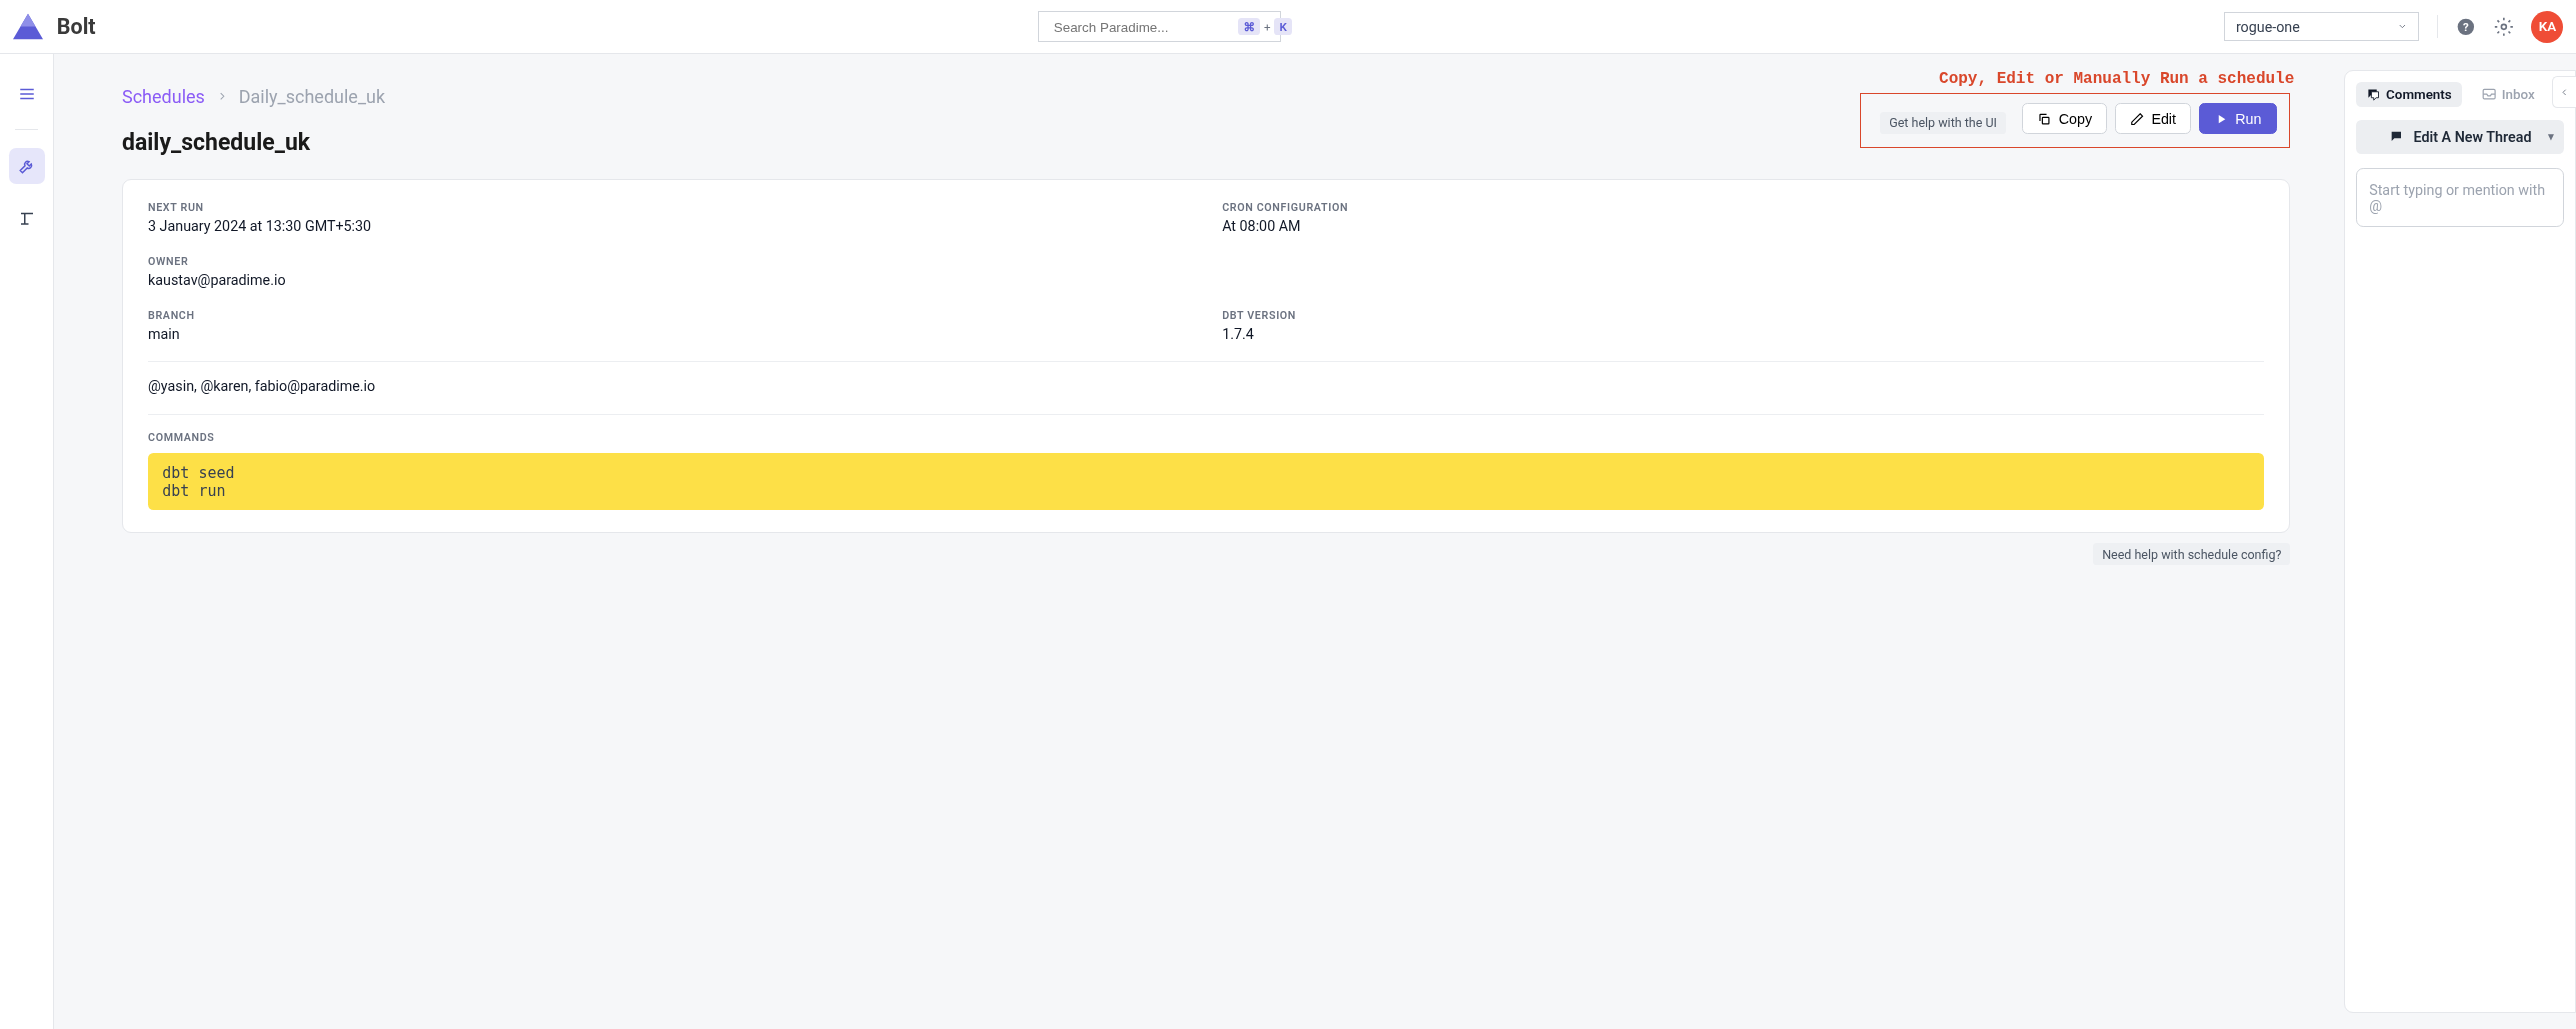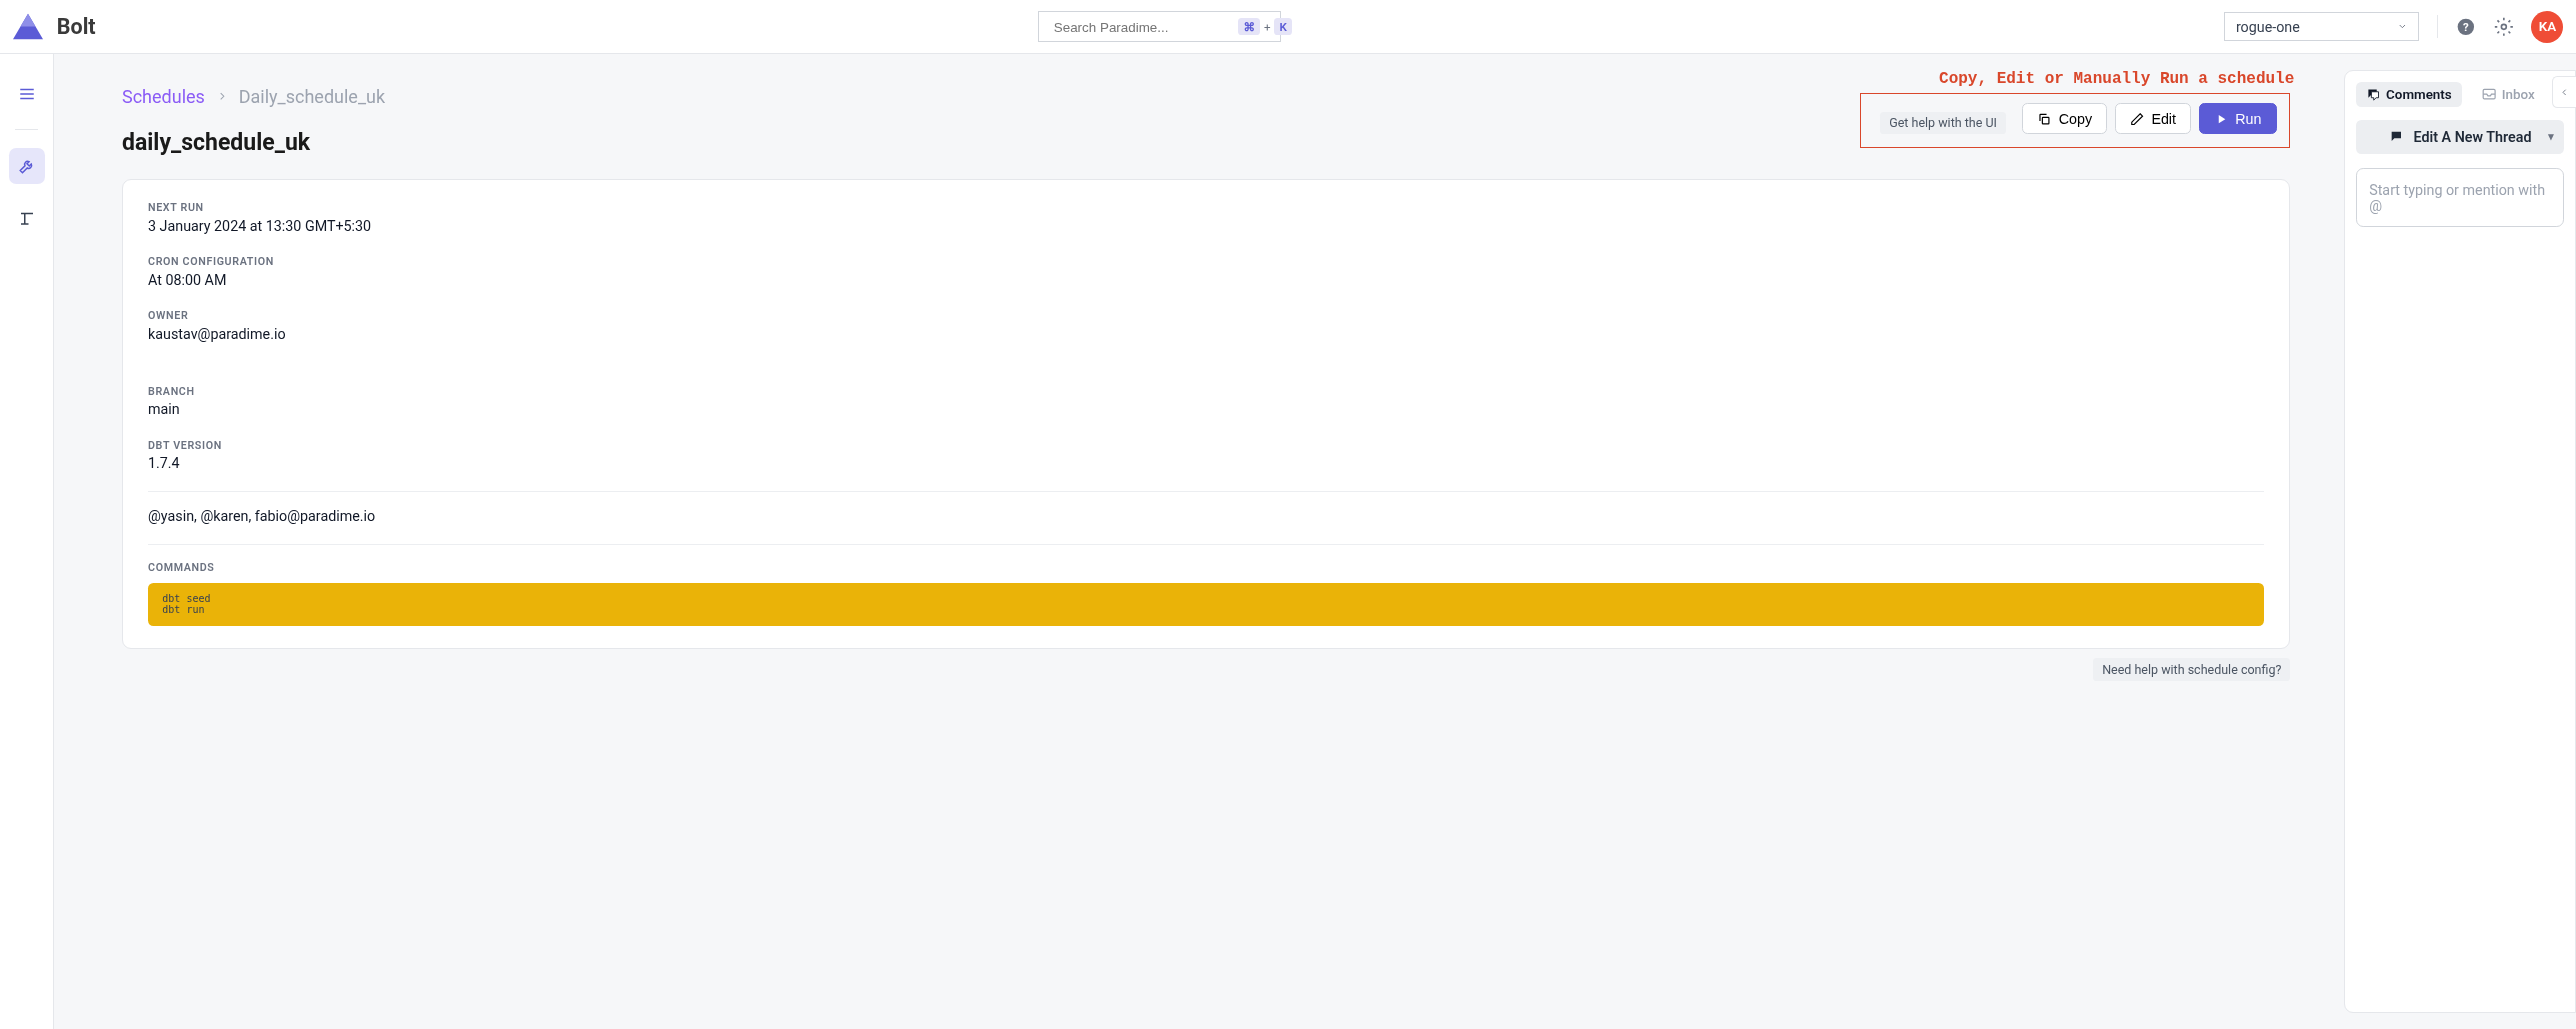--- a/index.html
+++ b/index.html
@@ -44,7 +44,7 @@
 .btn svg { width: 14.3px; height: 14.3px; }
 
 .card { background: #fff; border: 0.9px solid #e5e7eb; border-radius: 9px; padding: 21.5px 25px; }
-.grid3 { display: grid; grid-template-columns: 1fr; gap: 21.5px 32px; margin-bottom: 19.7px; }
+.grid3 { display: grid; grid-template-columns: 1fr 1fr; gap: 21.5px 32px; margin-bottom: 19.7px; }
 .field .lbl { font-size: 10.7px; letter-spacing: 0.06em; color: #6b7280; font-weight: 600; text-transform: uppercase; margin-bottom: 3.6px; }
 .field .val { font-size: 14.3px; color: #111827; }
 .sep-h { height: 0.9px; background: #eceef1; margin: 7.2px 0 16px; }

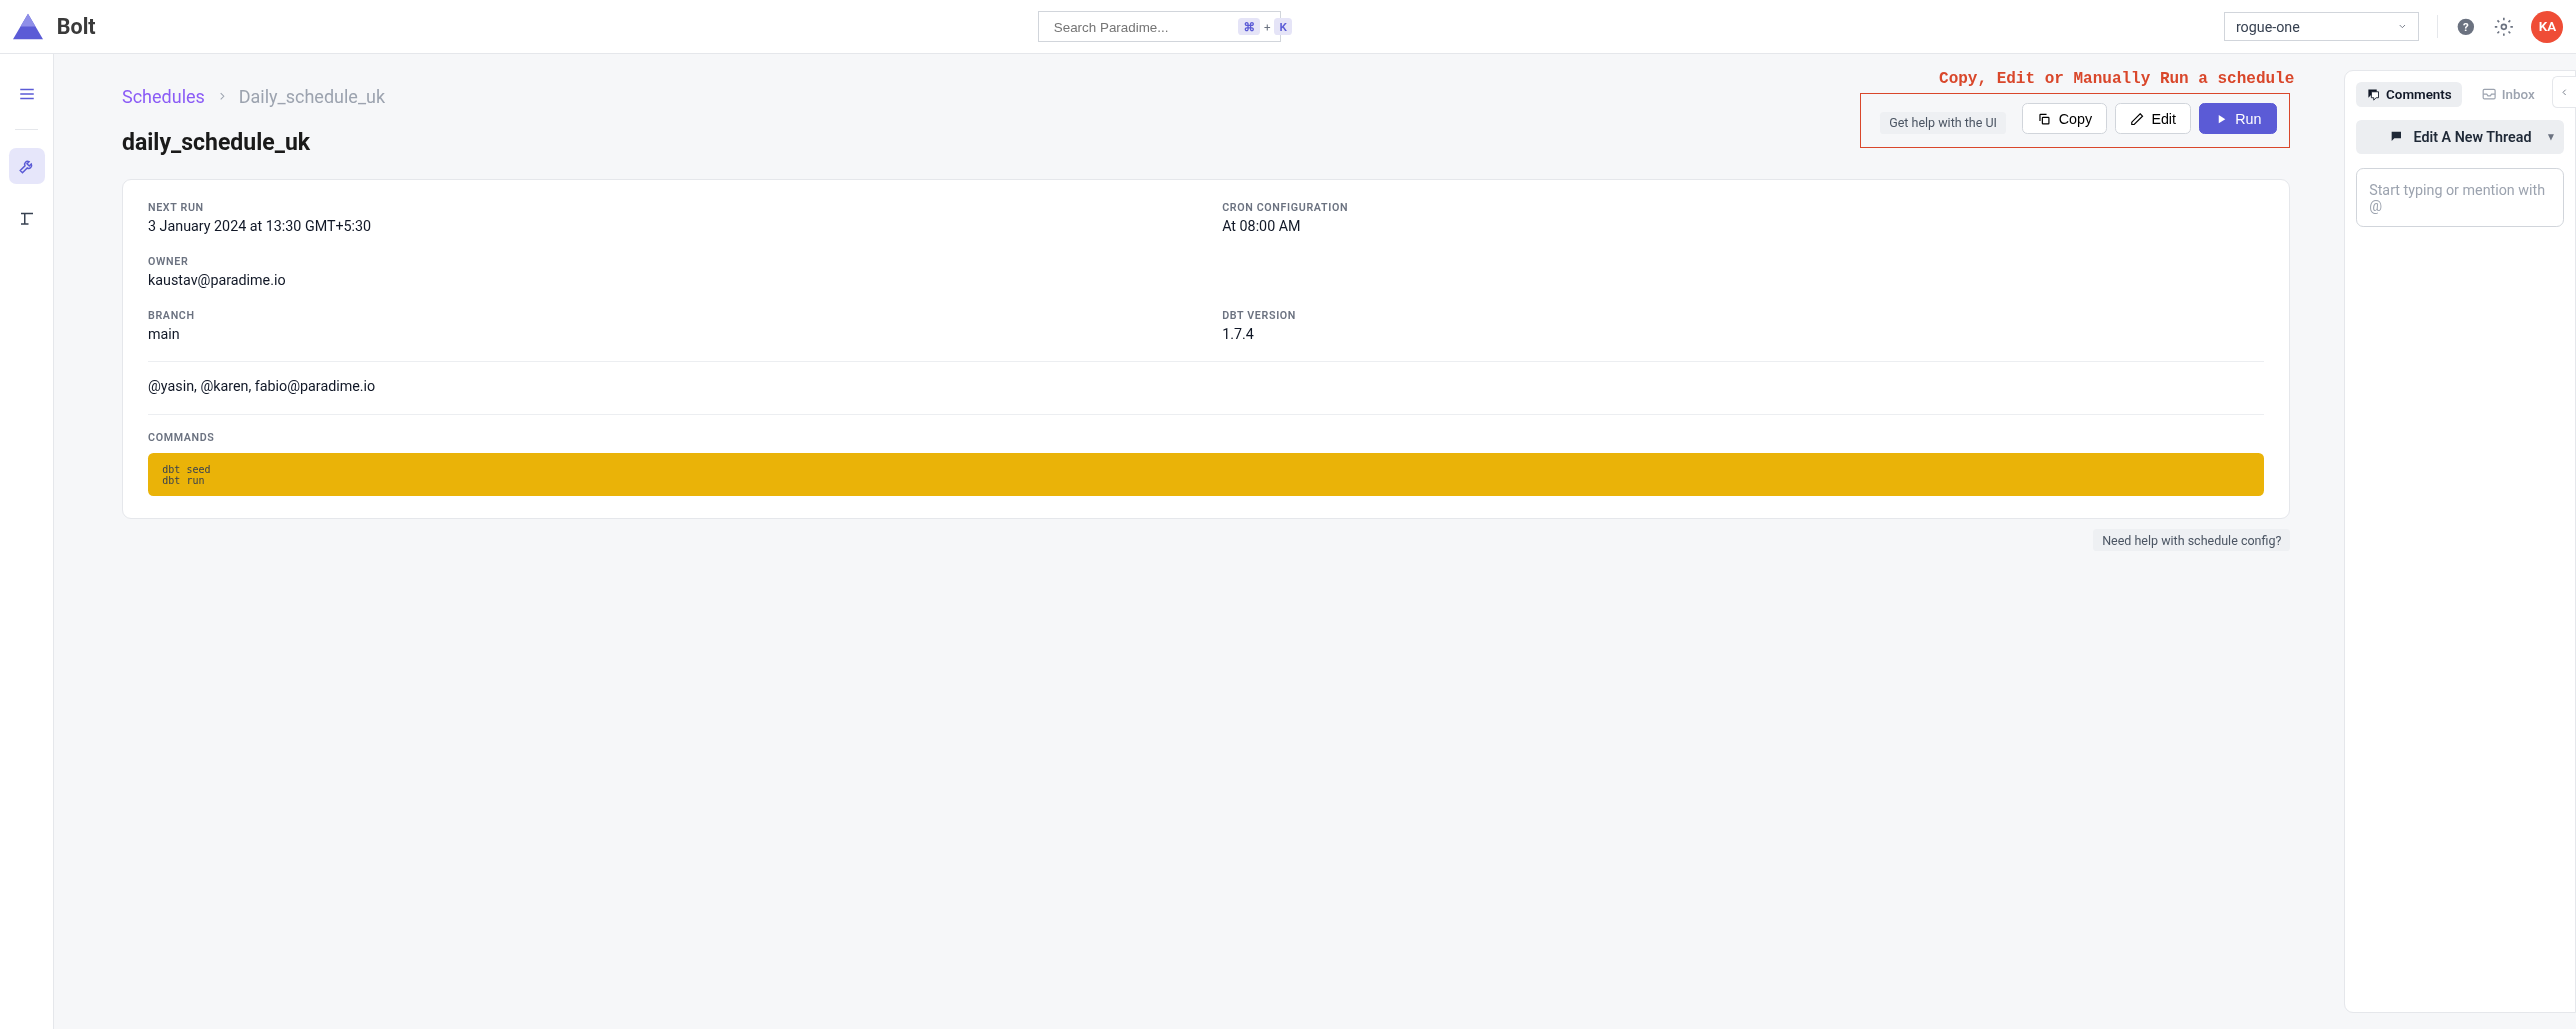--- a/index.html
+++ b/index.html
@@ -48,7 +48,7 @@
 .field .lbl { font-size: 10.7px; letter-spacing: 0.06em; color: #6b7280; font-weight: 600; text-transform: uppercase; margin-bottom: 3.6px; }
 .field .val { font-size: 14.3px; color: #111827; }
 .sep-h { height: 0.9px; background: #eceef1; margin: 7.2px 0 16px; }
-.cmd-block { background: #eab308; border-radius: 5.4px; padding: 10.7px 14.3px; font-family: ui-monospace, Menlo, monospace; font-size: 10px; white-space: pre; color: #374151; }
+.cmd-block { background: #fde047; border-radius: 5.4px; padding: 10.7px 14.3px; font-family: ui-monospace, Menlo, monospace; font-size: 15px; white-space: pre; color: #374151; }
 .footer-help { text-align: right; margin-top: 12.5px; }
 
 

